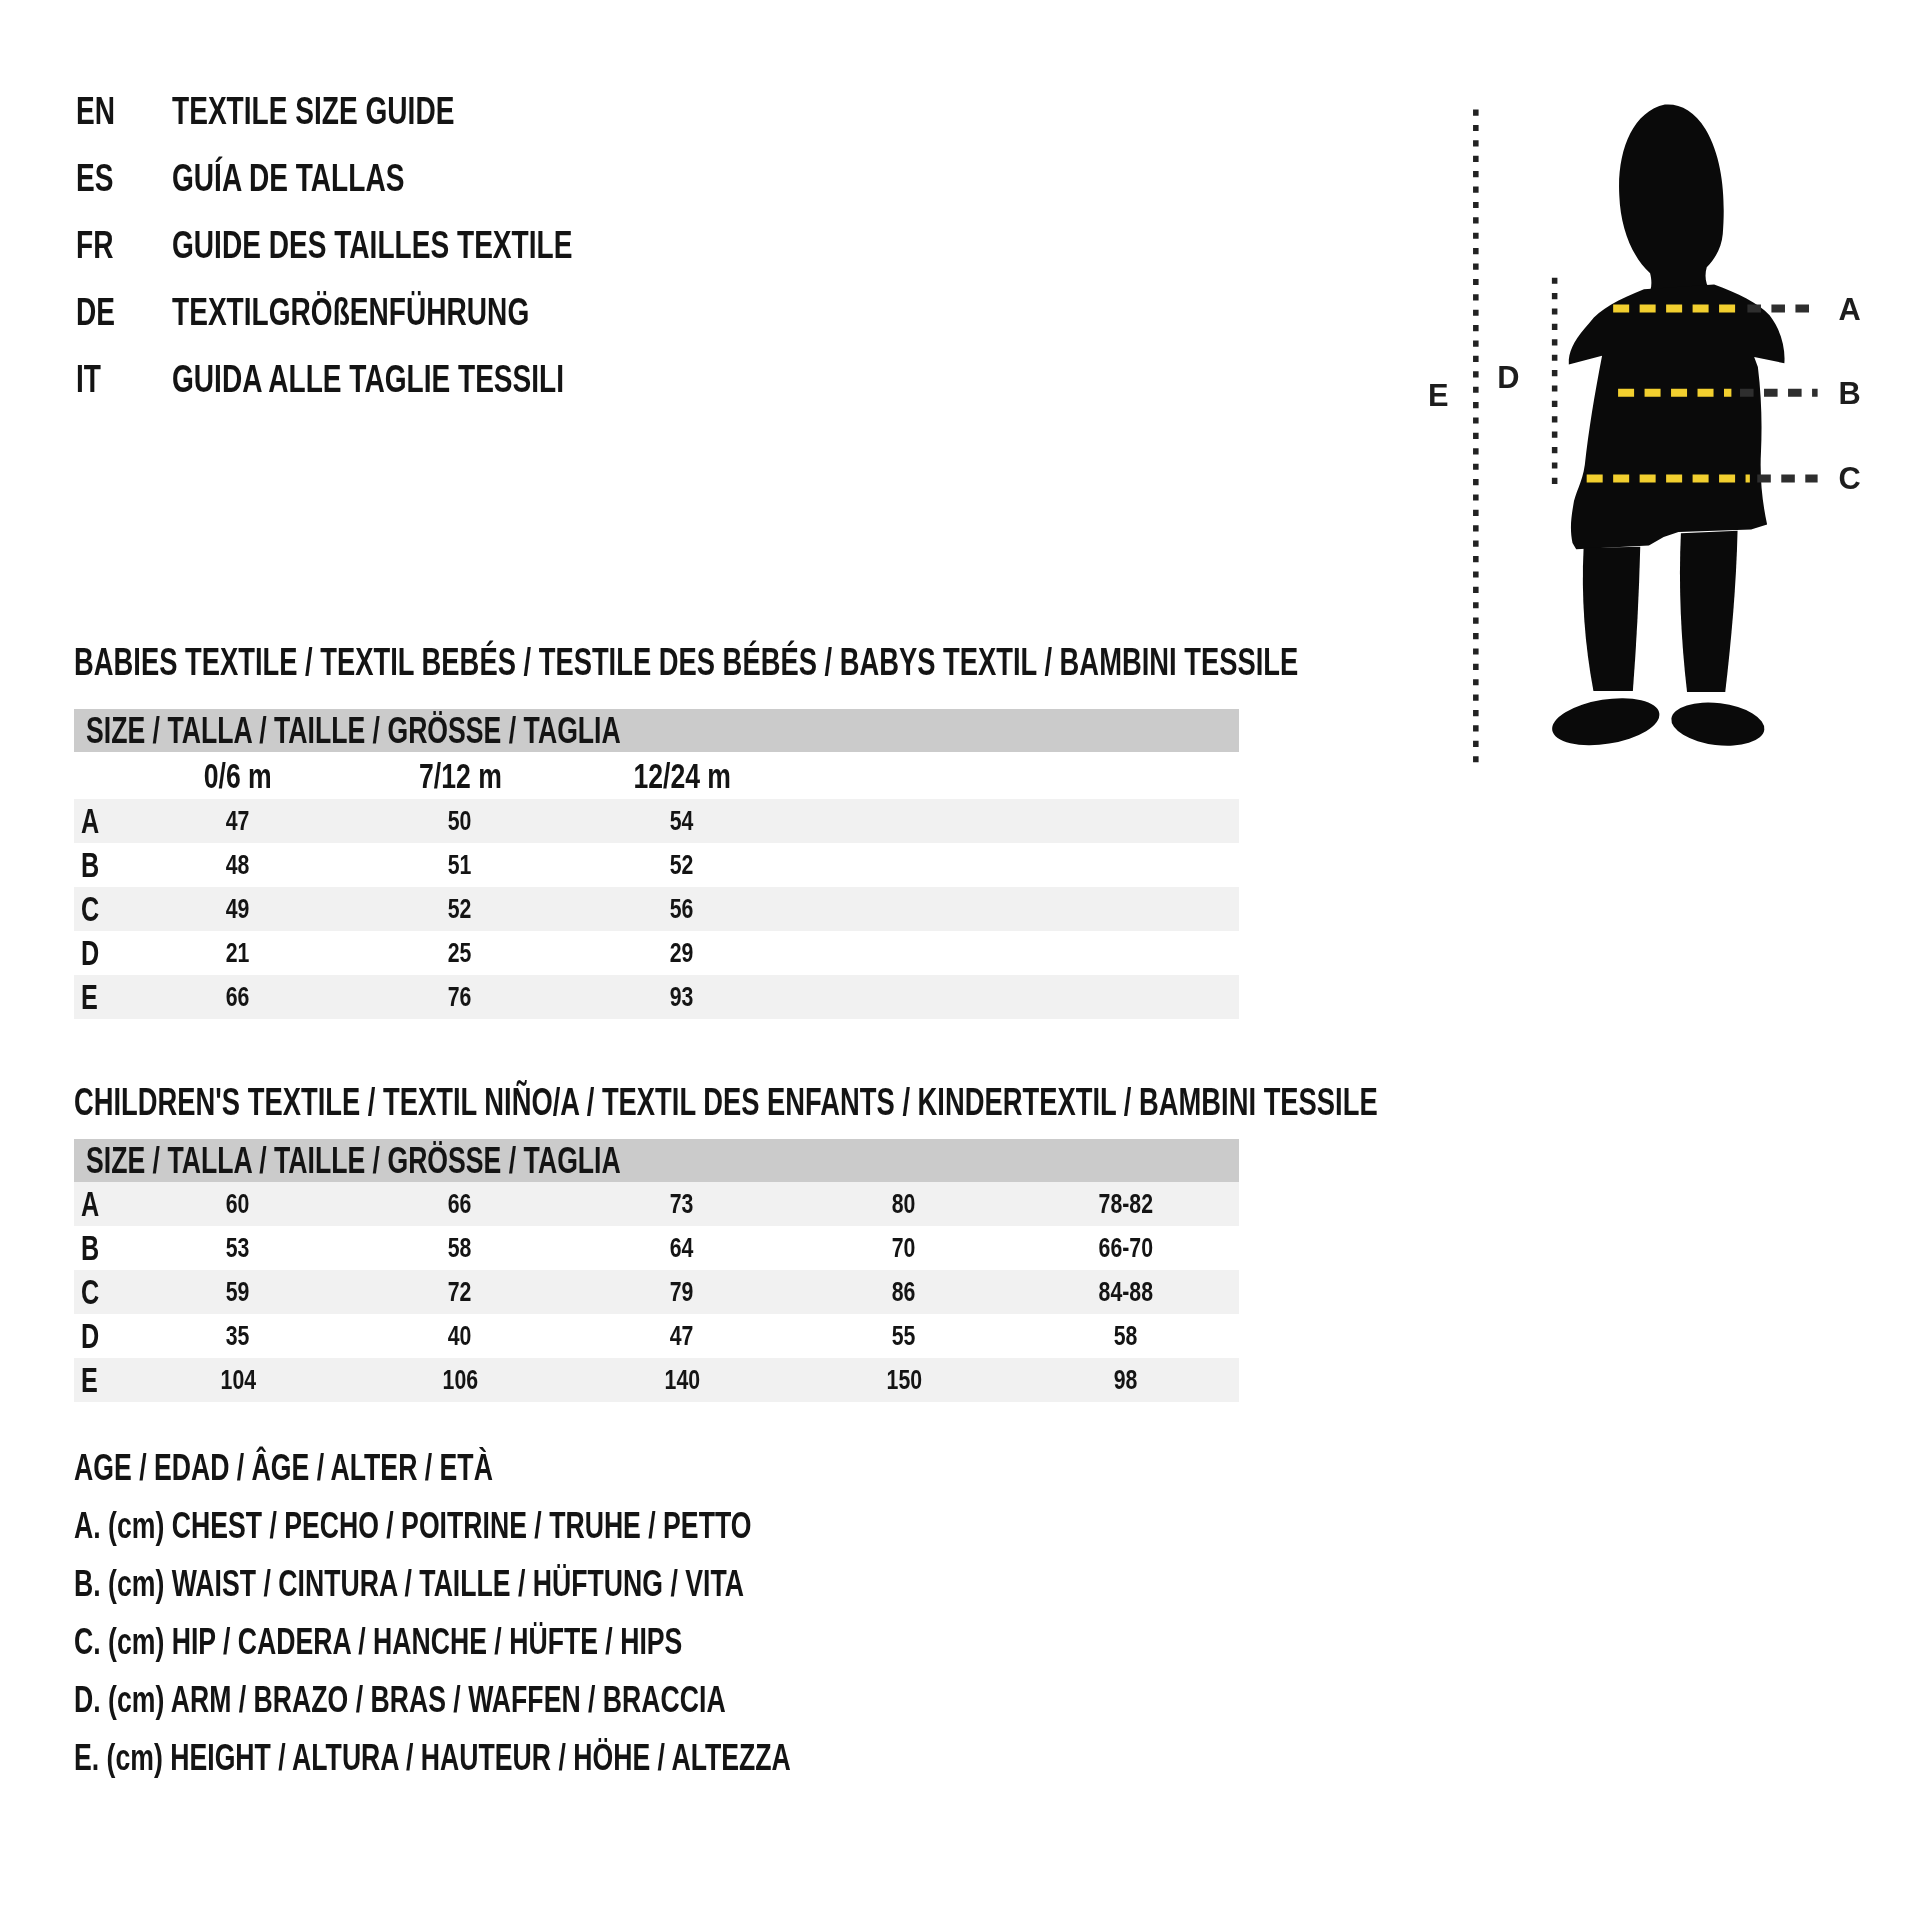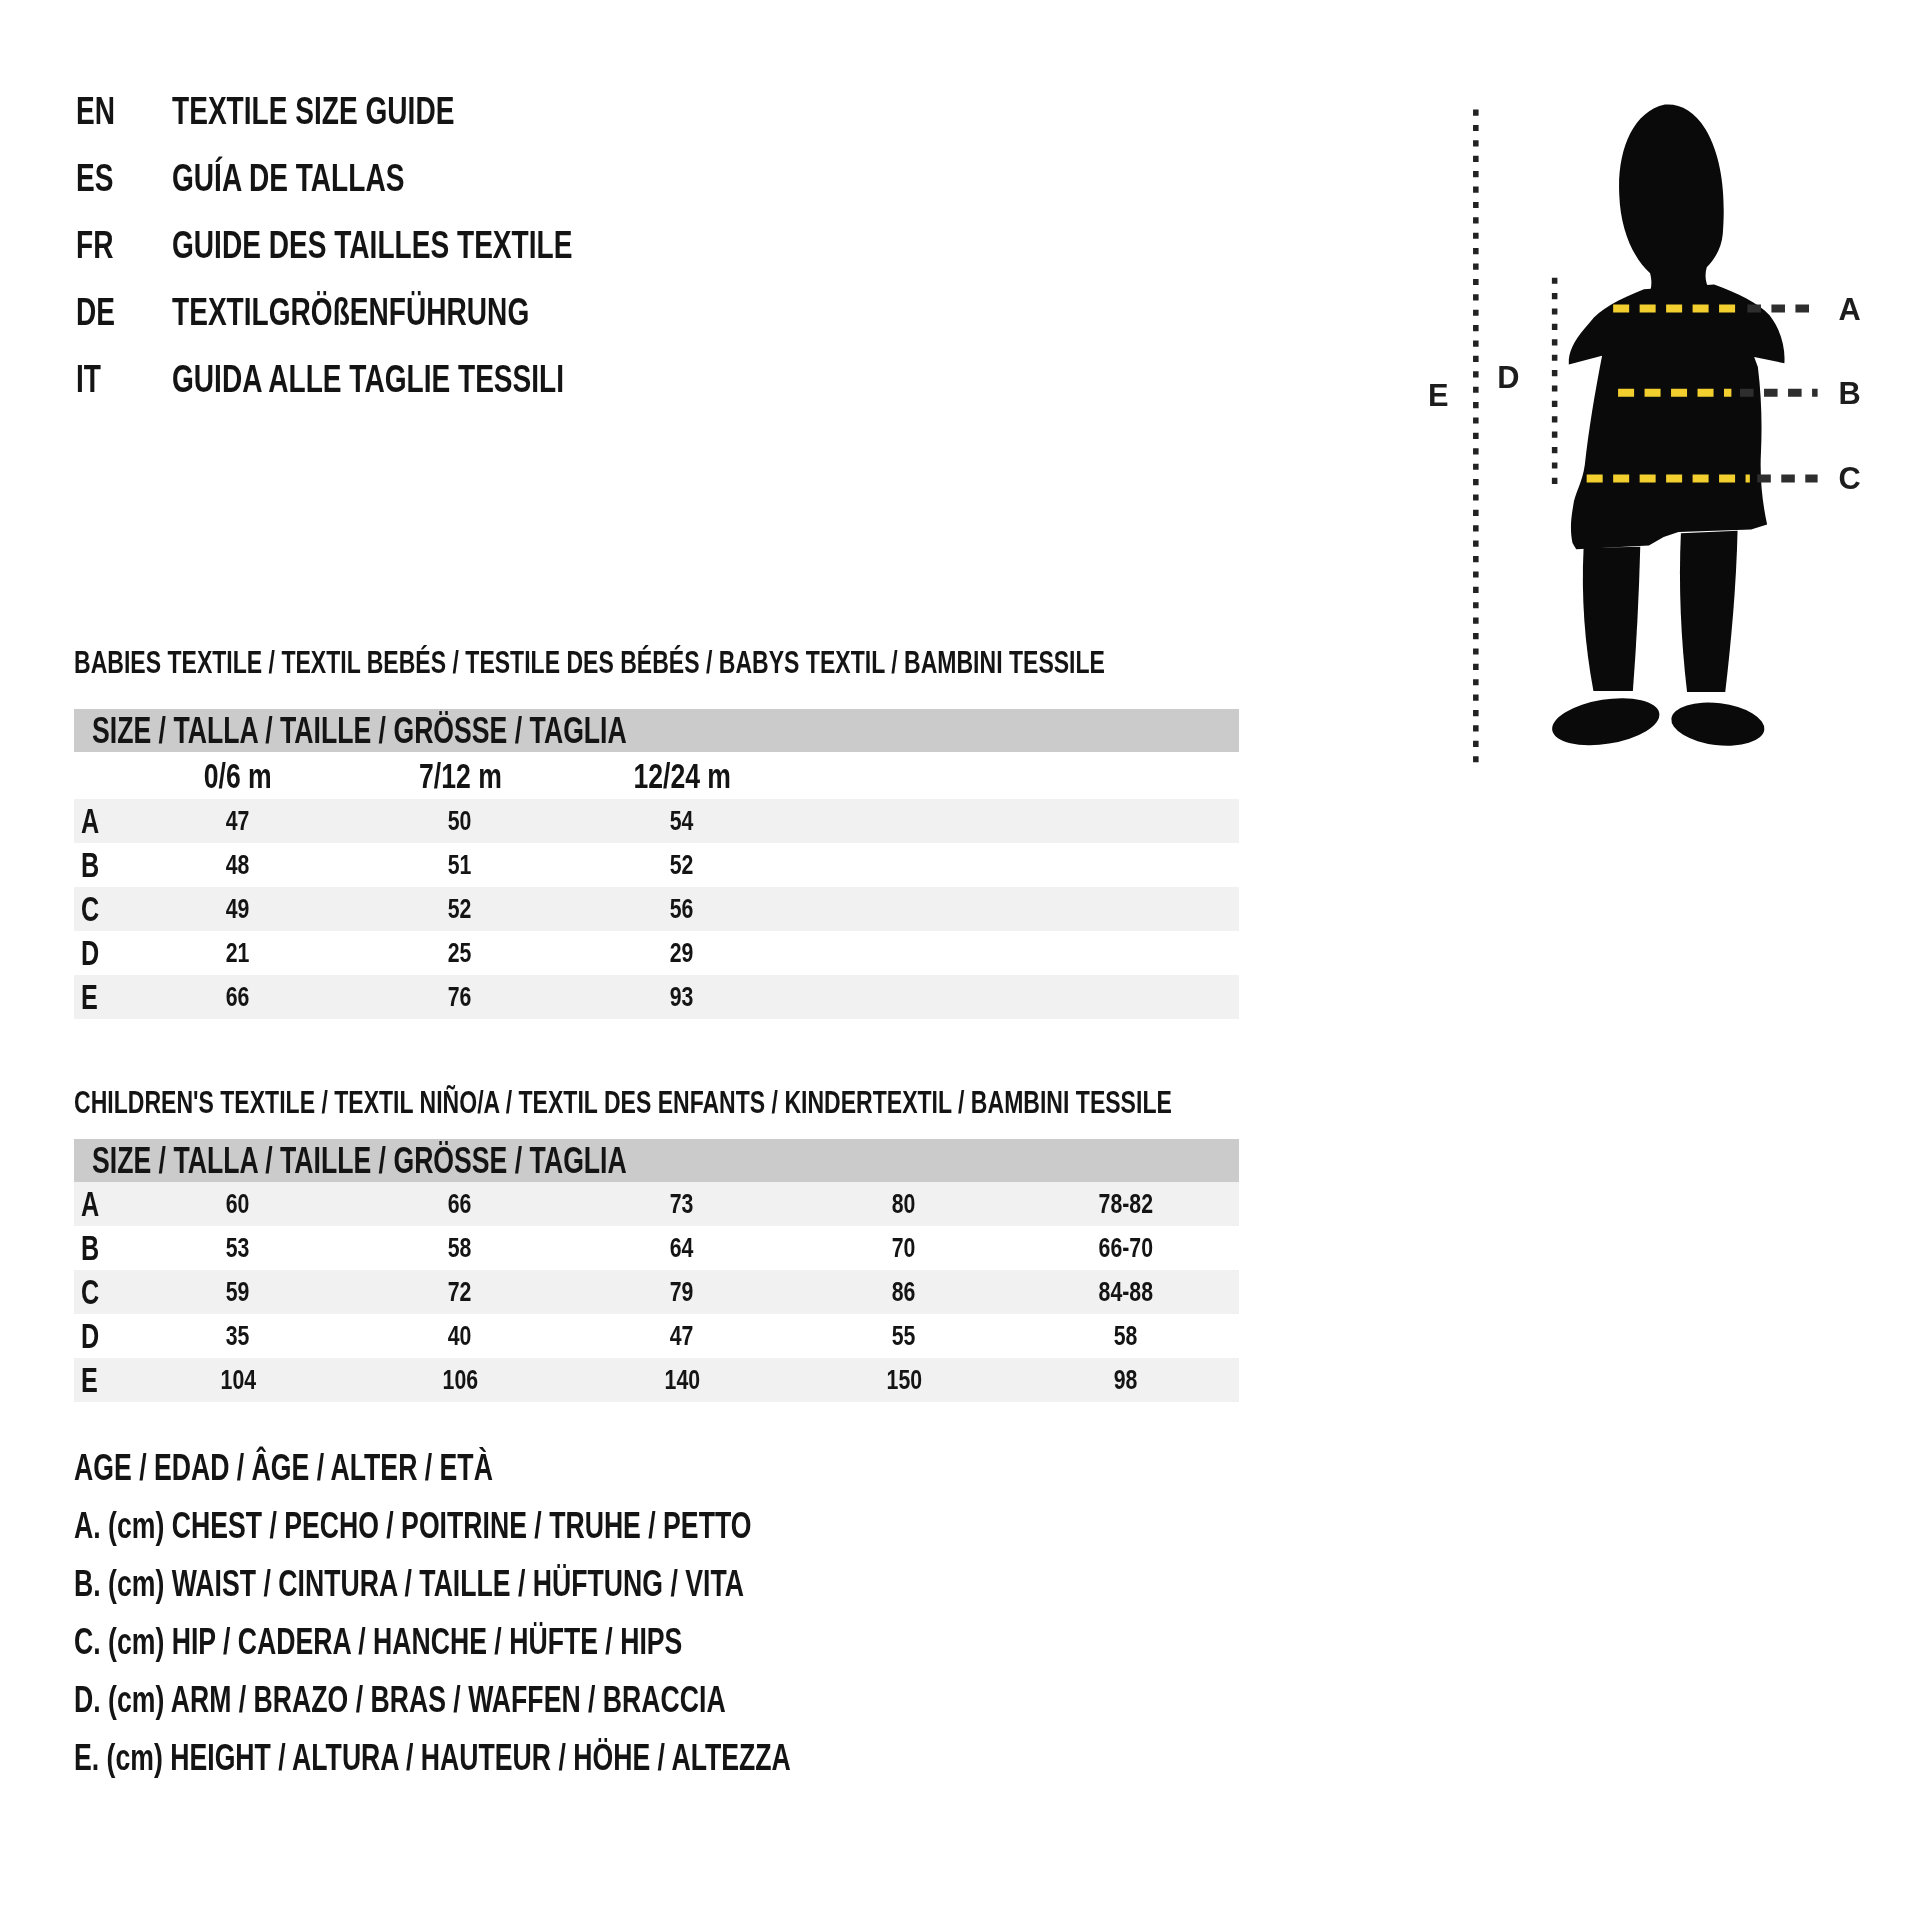--- a/index.html
+++ b/index.html
@@ -17,7 +17,7 @@
   .lang-code{display:inline-block;width:96px;}
 
   
-  .heading{position:absolute;left:74px;height:43px;display:flex;align-items:center;font-size:32px;}
+  .heading{position:absolute;left:74px;height:43px;display:flex;align-items:center;font-size:38px;}
 
   
   .sizetable{position:absolute;left:74px;width:1165px;}

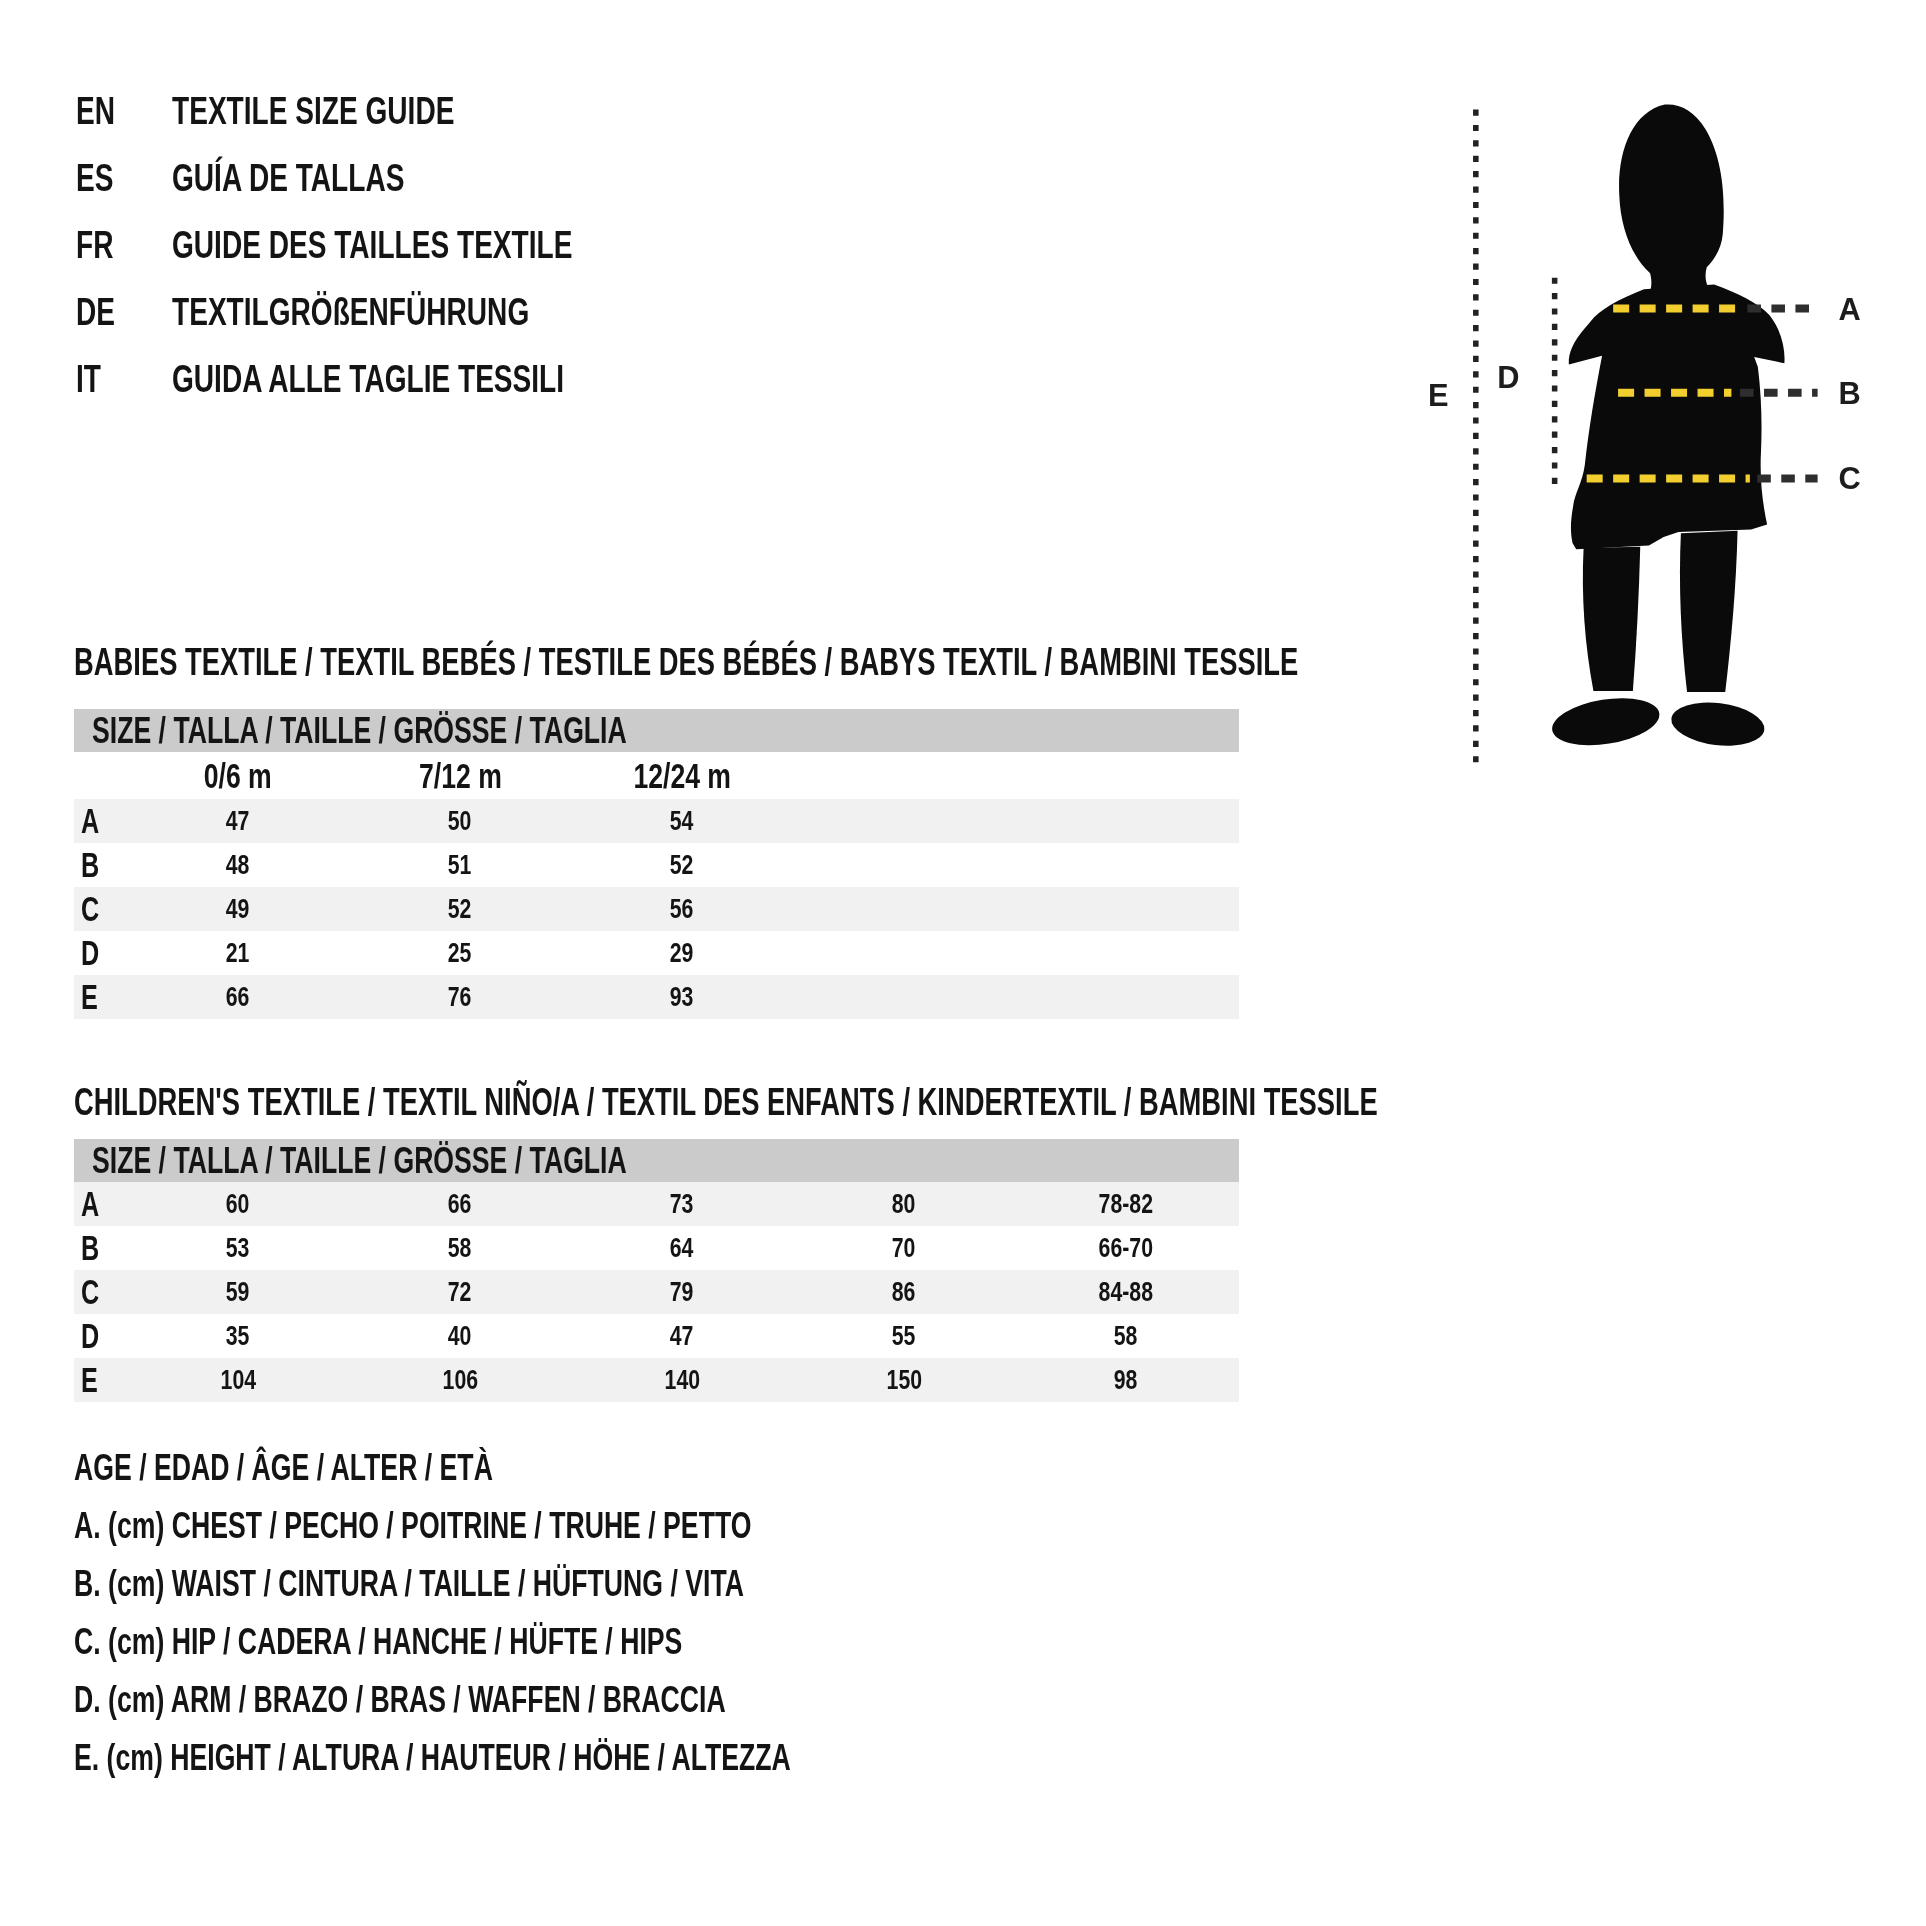--- a/index.html
+++ b/index.html
@@ -21,7 +21,7 @@
 
   
   .sizetable{position:absolute;left:74px;width:1165px;}
-  .sizebar{height:43px;background:#cbcbcb;display:flex;align-items:center;padding-left:18px;font-size:37px;box-sizing:border-box;}
+  .sizebar{height:43px;background:#cbcbcb;display:flex;align-items:center;padding-left:12px;font-size:37px;box-sizing:border-box;}
   .colhead{height:47px;}
   .trow{height:44px;}
   .grid3{display:grid;grid-template-columns:53px 222px 222px 222px auto;}

